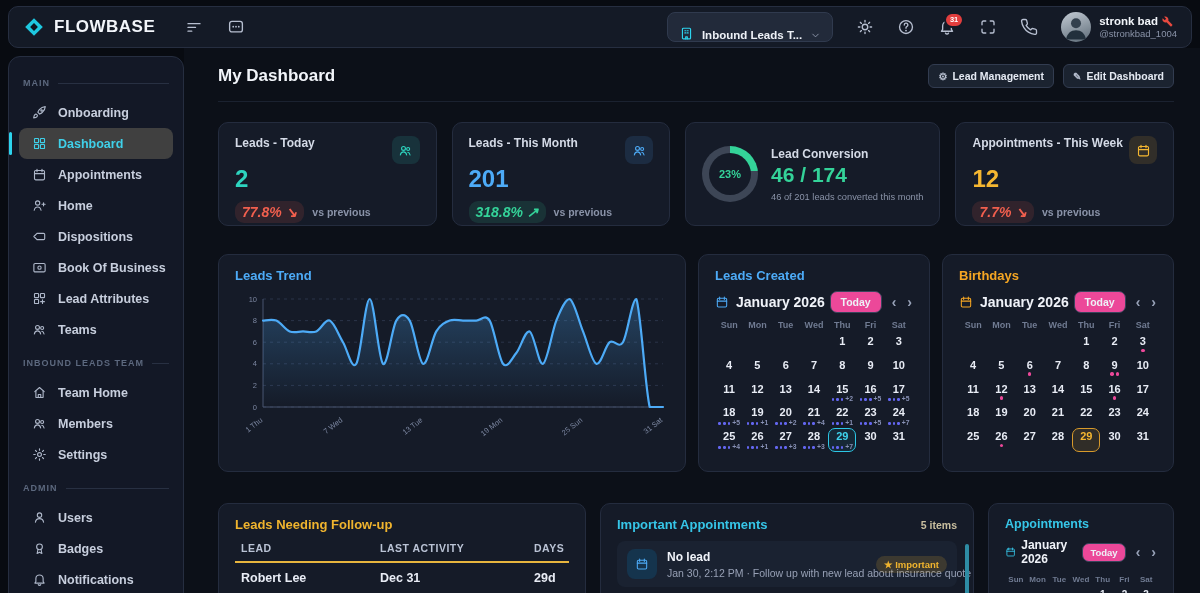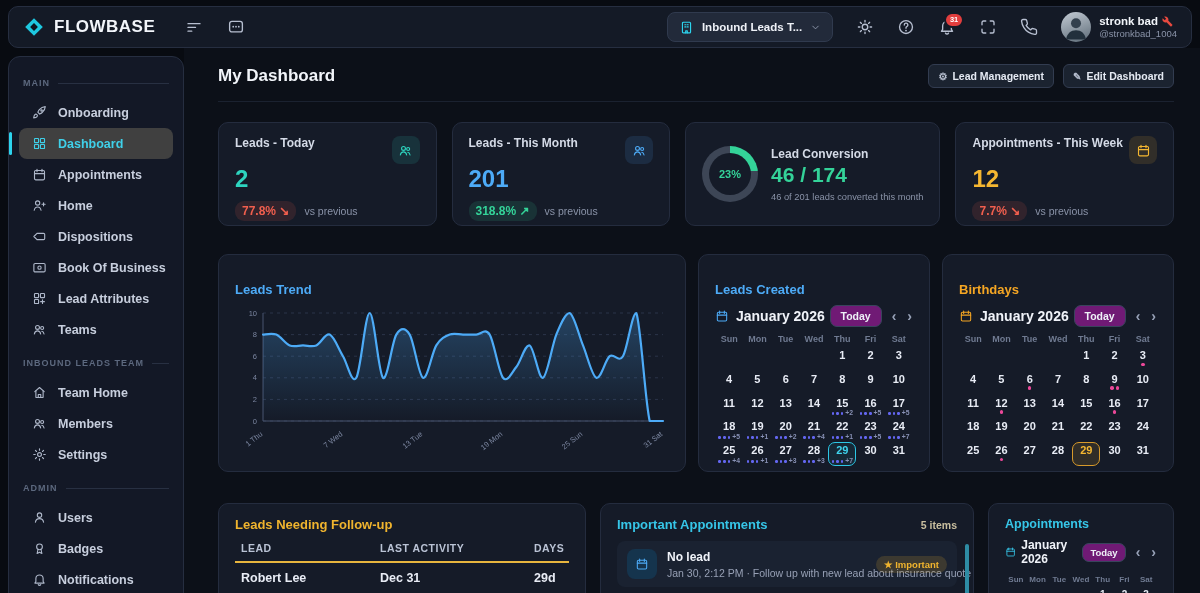--- a/index.html
+++ b/index.html
@@ -20,7 +20,7 @@
   .navbar > .nav-icon { margin-right:24px; }
   .nav-icon svg { width:100%; height:100%; }
   .nav-right { margin-left:auto; display:flex; align-items:center; gap:23px; }
-  .team-pill { display:flex; align-items:center; gap:8px; background:#222a3a; border:1px solid #303a4e;
+  .team-pill { display:flex; align-items:flex-end; gap:8px; background:#222a3a; border:1px solid #303a4e;
     border-radius:8px; height:30px; padding:0 11px; font-size:11.5px; font-weight:700; color:#eef1f7; cursor:pointer; }
   .team-pill .pill-icon { width:15px; height:15px; color:#2dd4ee; display:inline-flex; }
   .team-pill .pill-chev { width:11px; height:11px; color:#9aa4b8; display:inline-flex; }

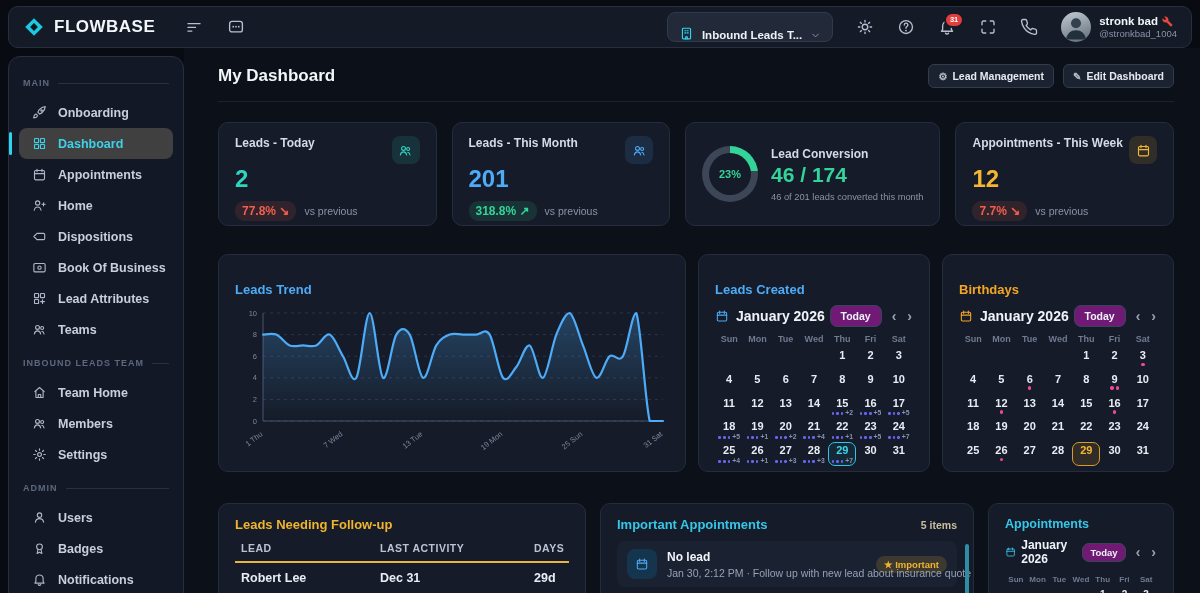--- a/index.html
+++ b/index.html
@@ -72,7 +72,7 @@
   .stat-iconbox .icon { width:15px; height:15px; display:inline-flex; }
   .stat-value { font-size:24px; font-weight:800; margin-top:2px; line-height:1.1; }
   .stat-badge-row { display:flex; align-items:center; gap:8px; margin-top:9px; }
-  .pill { font-size:12px; font-weight:700; border-radius:9px; padding:3px 7px; }
+  .pill { font-size:14px; font-weight:700; border-radius:9px; padding:3px 7px;font-style:italic; }
   .pill.neg { color:#f15f4e; background:rgba(241,95,78,.13); }
   .pill.pos { color:#34d399; background:rgba(52,211,153,.13); }
   .vs-label { font-size:10.5px; font-weight:400; color:#8a93a8;text-align:right; }

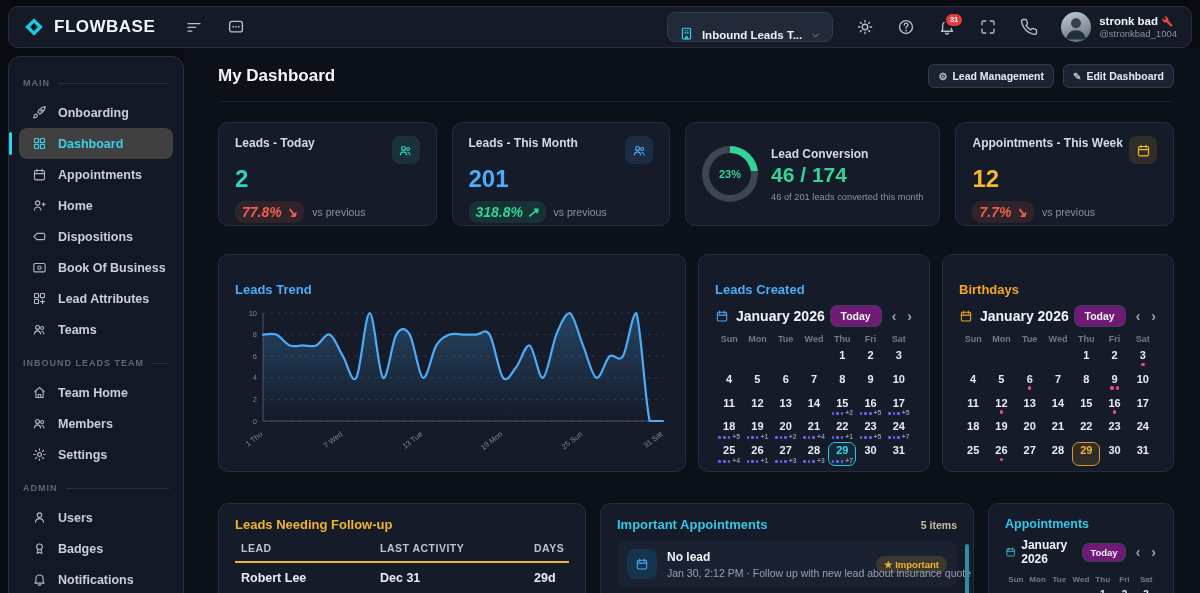--- a/index.html
+++ b/index.html
@@ -75,7 +75,7 @@
   .pill { font-size:14px; font-weight:700; border-radius:9px; padding:3px 7px;font-style:italic; }
   .pill.neg { color:#f15f4e; background:rgba(241,95,78,.13); }
   .pill.pos { color:#34d399; background:rgba(52,211,153,.13); }
-  .vs-label { font-size:10.5px; font-weight:400; color:#8a93a8;text-align:right; }
+  .vs-label { font-size:10.5px; font-weight:700; color:#8a93a8;text-align:right; }
   .ring-card { display:flex; align-items:center; gap:13px; }
   .ring { width:56px; height:56px; border-radius:50%; position:relative; flex-shrink:0;
     background:conic-gradient(#34d399 calc(var(--pct)*1%), #3d4656 0); }

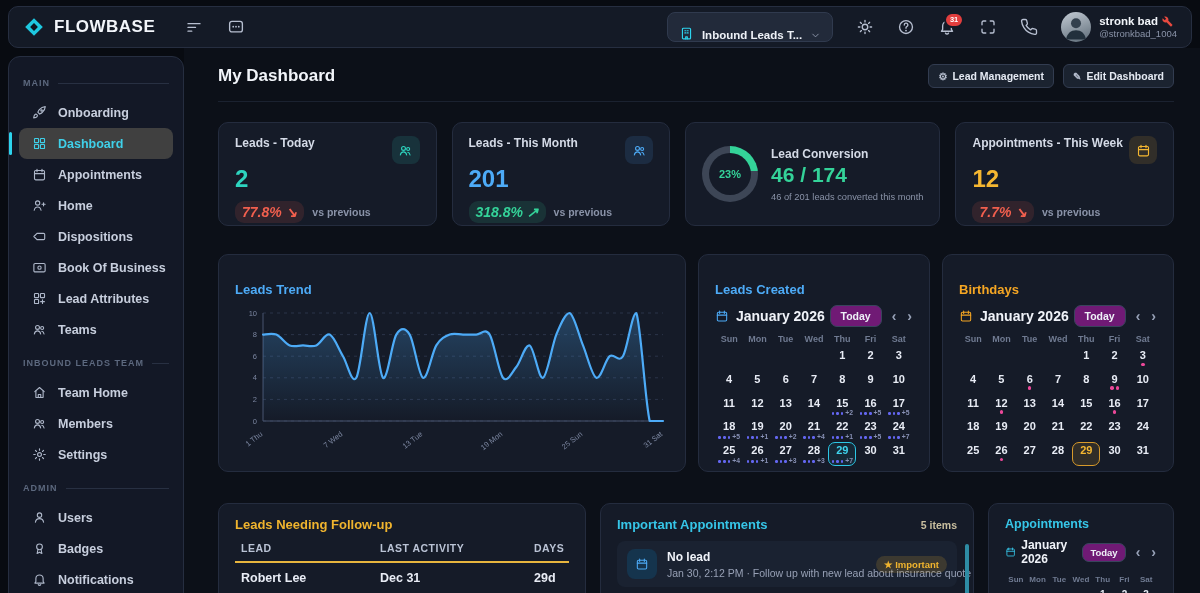--- a/index.html
+++ b/index.html
@@ -87,7 +87,7 @@
 
   
   .row2 { display:grid; grid-template-columns:468px 1fr 1fr; gap:12px; margin-top:28px; }
-  .row2 > .panel { height:218px; padding:27px 16px; overflow:hidden; }
+  .row2 > .panel { height:218px; padding:13px 16px; overflow:hidden; }
   .card-title { font-size:13px; font-weight:700; }
   .trend-title { color:#4dabf7; }
   #trend-chart { display:block; margin-top:6px; }

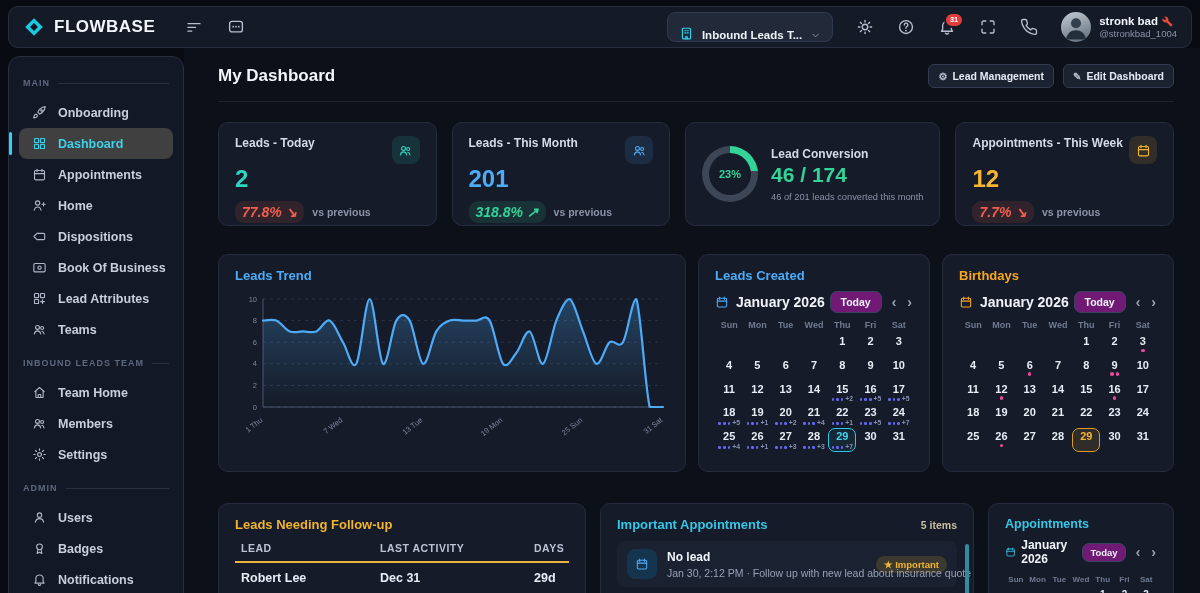--- a/index.html
+++ b/index.html
@@ -98,7 +98,7 @@
   .cal-month { display:flex; align-items:center; gap:7px; font-size:14px; font-weight:700; color:#f0f3f9; }
   .cal-month .icon { width:14px; height:14px; display:inline-flex; }
   .cal-controls { margin-left:auto; display:flex; align-items:center; gap:9px; }
-  .today-btn { background:#701a75; border:1px solid #39445c; color:#eef1f7; font-size:10.5px; font-weight:700;
+  .today-btn { background:#ec4899; border:1px solid #39445c; color:#eef1f7; font-size:10.5px; font-weight:700;
     border-radius:7px; padding:4px 10px; cursor:pointer; font-family:inherit; }
   .cal-nav { color:#98a2b8; font-size:14px; font-weight:700; cursor:pointer; line-height:1; padding:0 1px; }
   .cal-weekdays { display:grid; grid-template-columns:repeat(7,1fr); margin-bottom:3px; }

